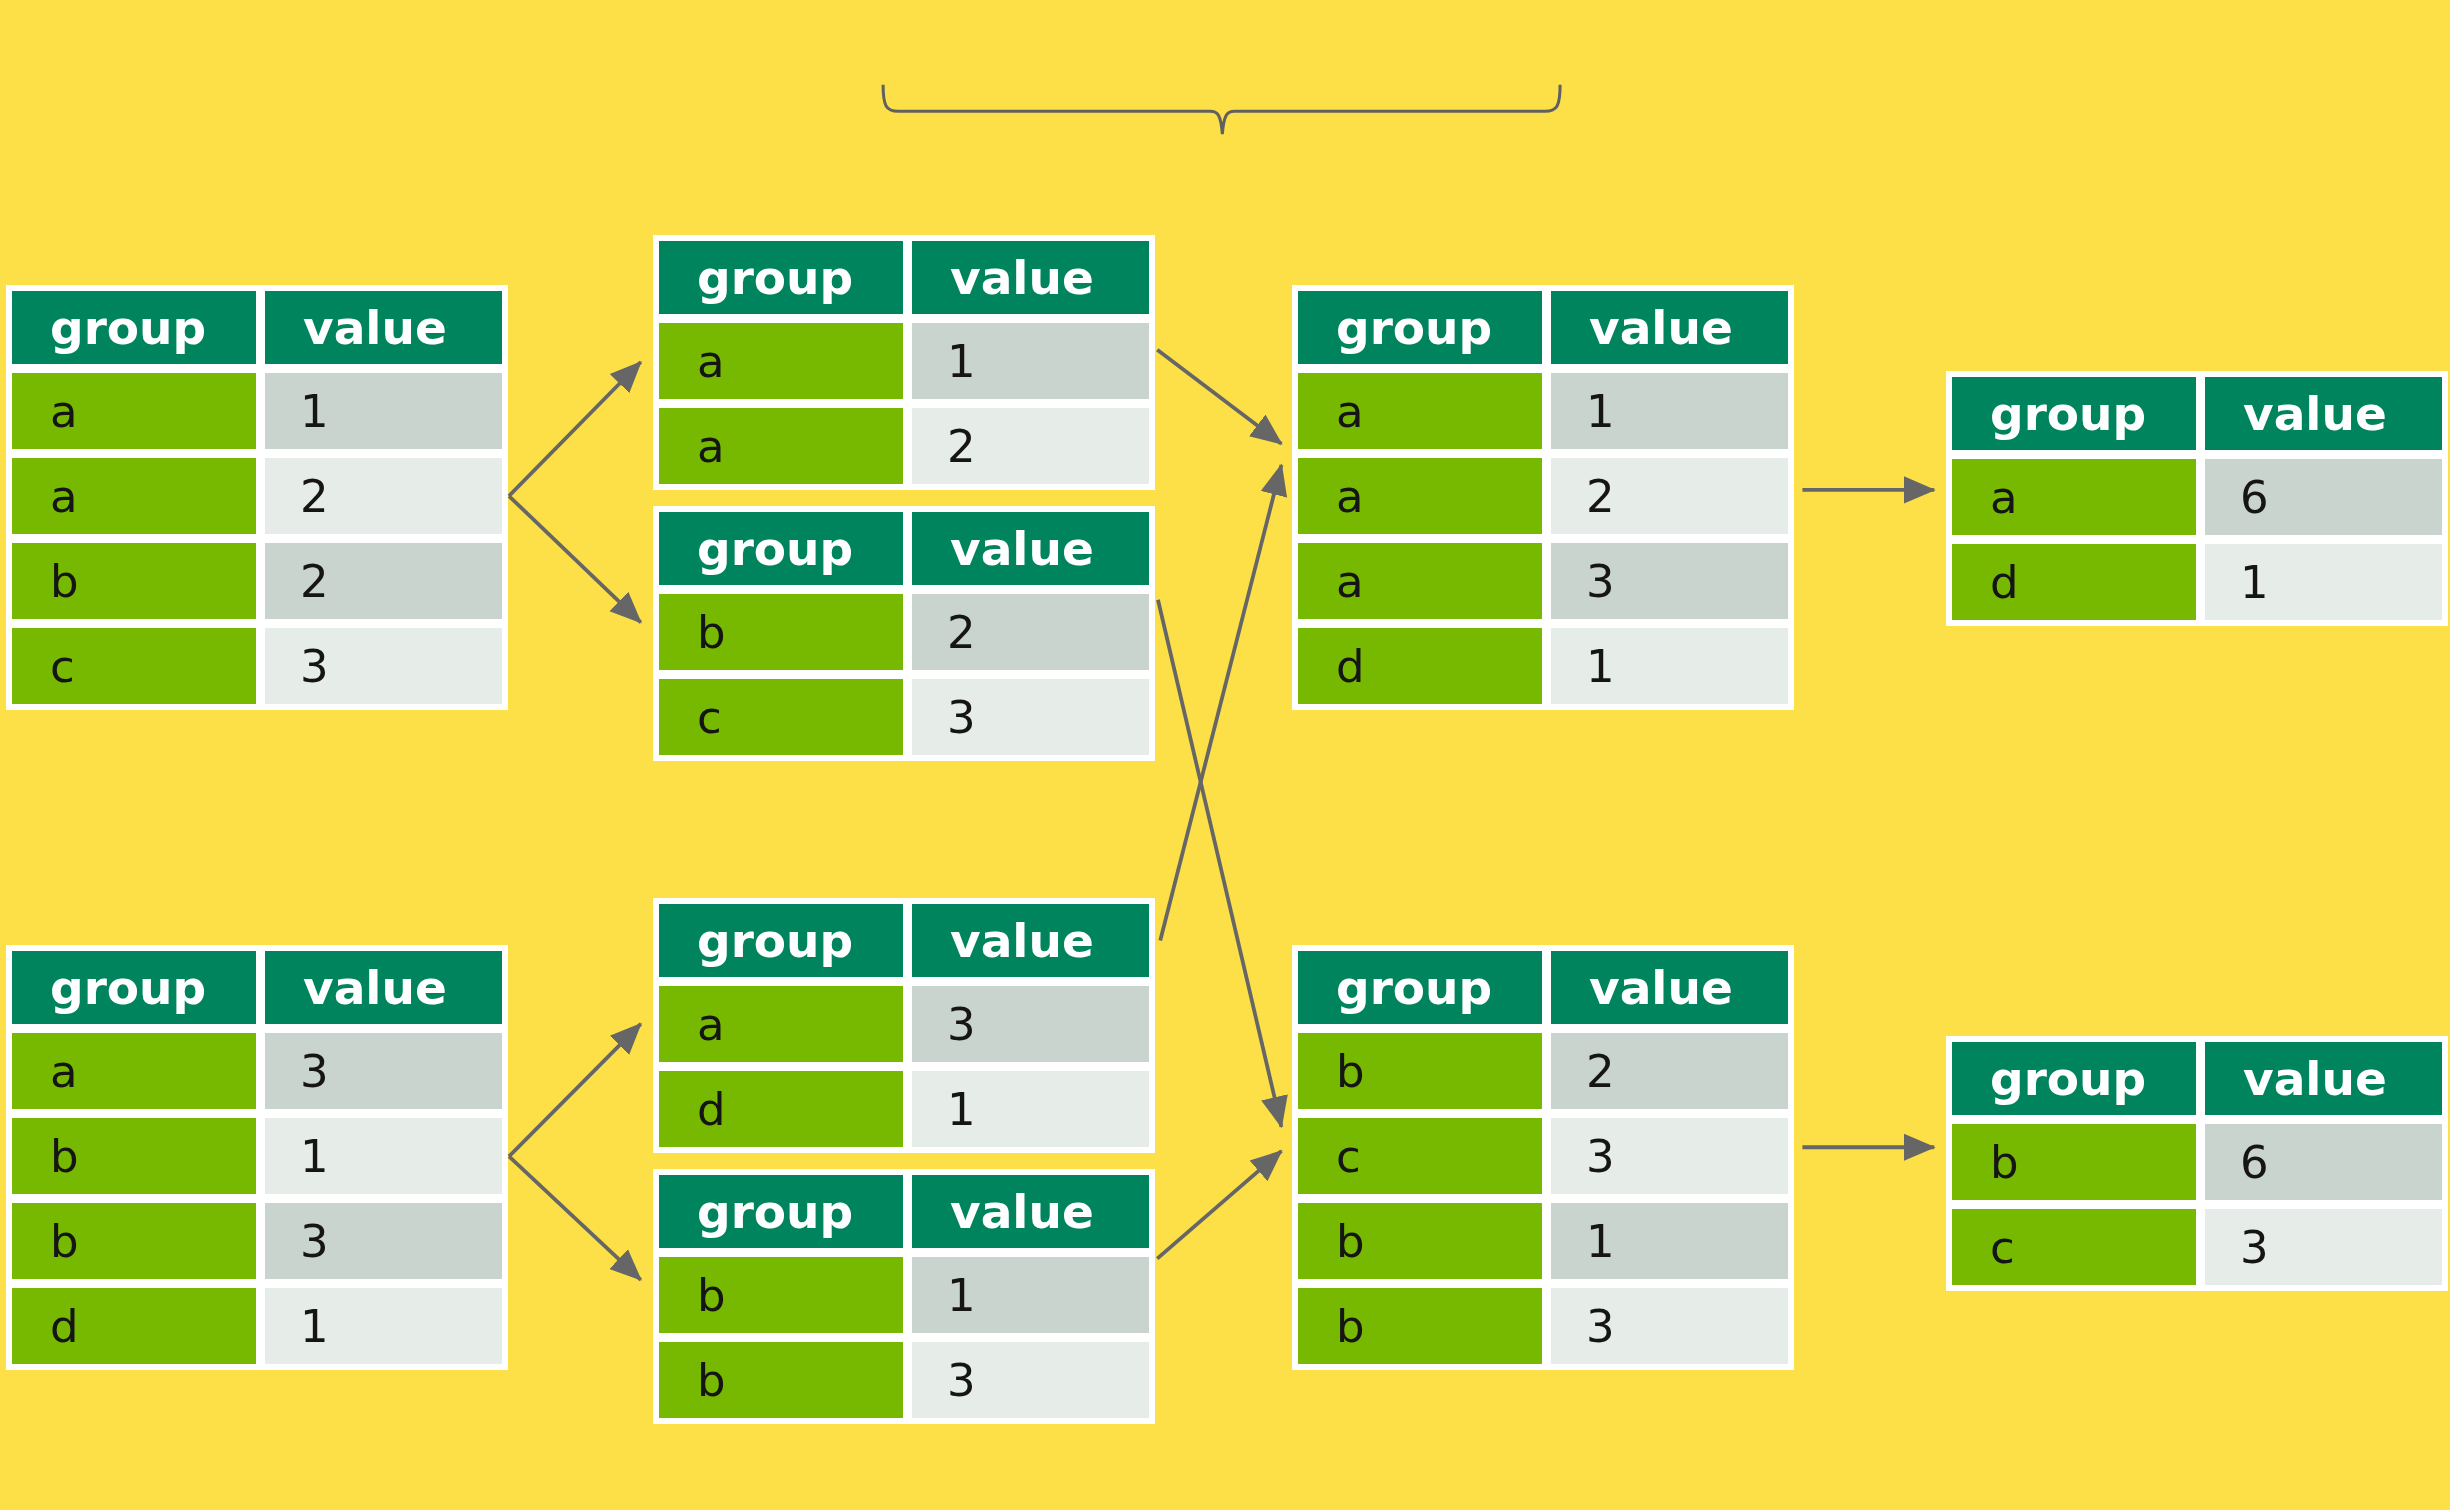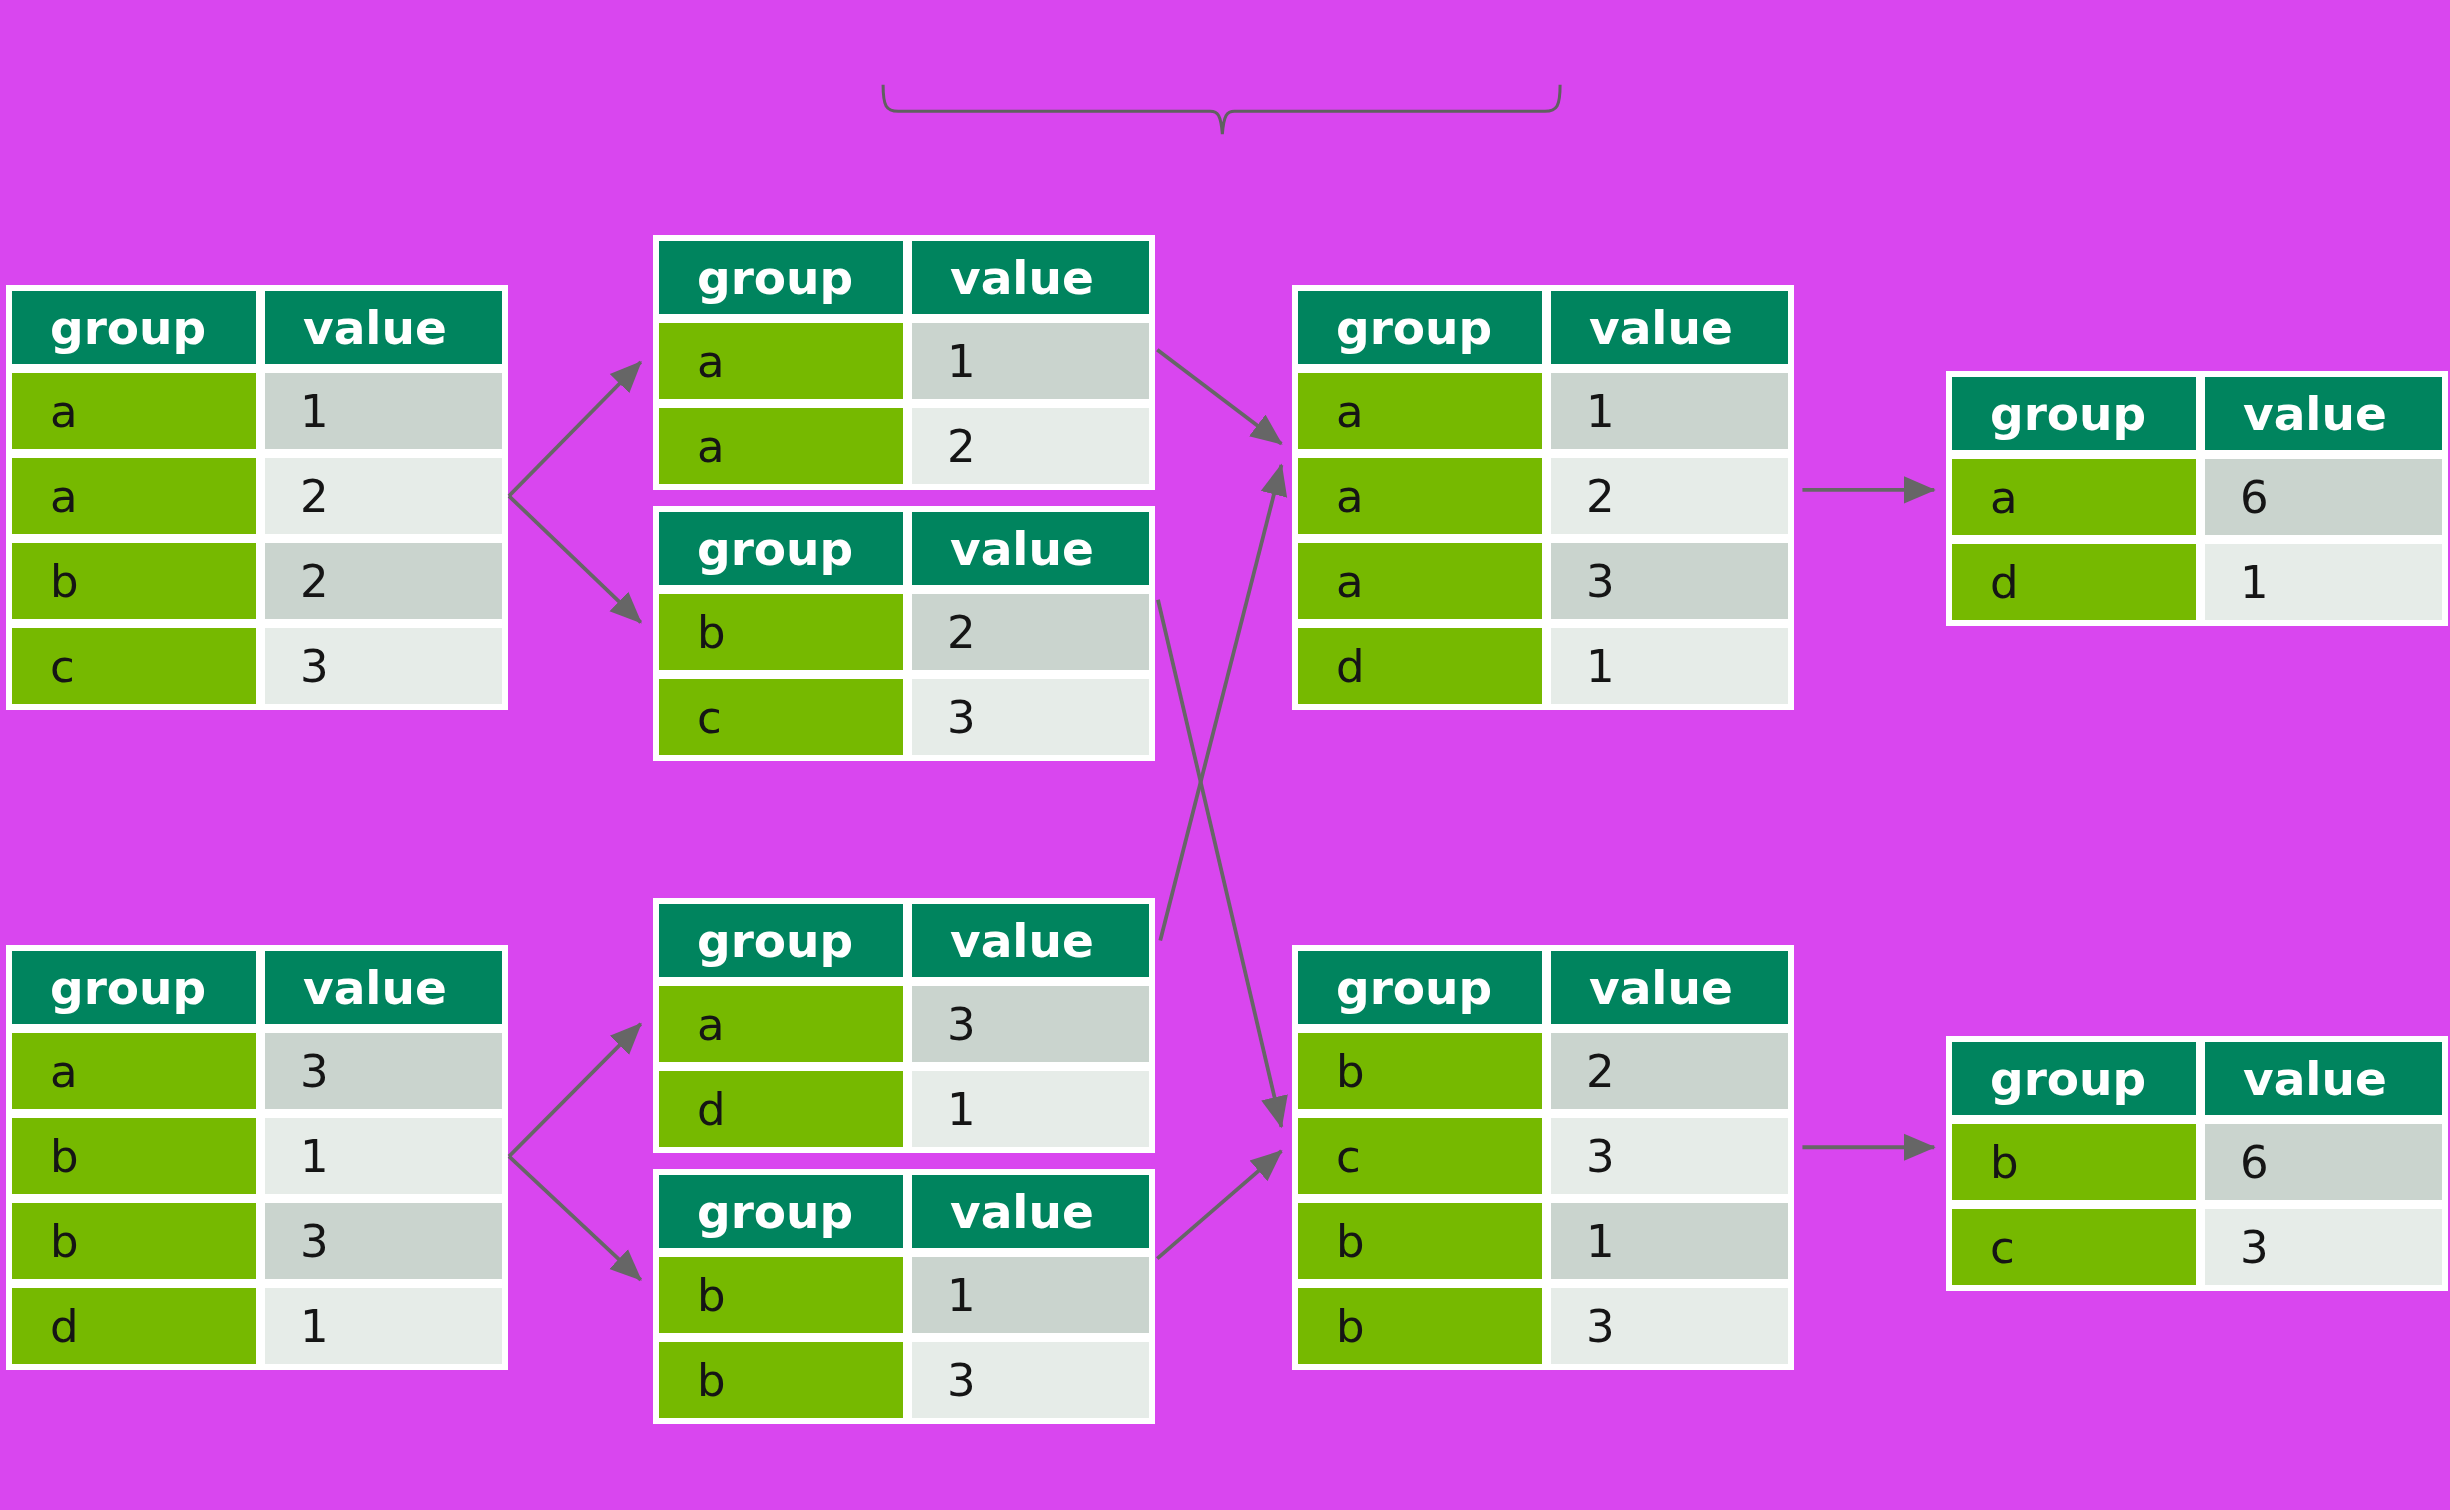--- a/index.html
+++ b/index.html
@@ -3,7 +3,7 @@
 <meta charset="utf-8">
 <style>
   html,body{margin:0;padding:0;background:#000;}
-  .canvas{position:relative;width:2450px;height:1510px;background:#d946ef;overflow:hidden;
+  .canvas{position:relative;width:2450px;height:1510px;background:#fde047;overflow:hidden;
           font-family:"DejaVu Sans","Liberation Sans",sans-serif;}
   .tbl{position:absolute;background:#ffffff;display:grid;grid-template-columns:244px 1fr;
        gap:9px;padding:6px;width:502px;box-sizing:border-box;z-index:1;}

